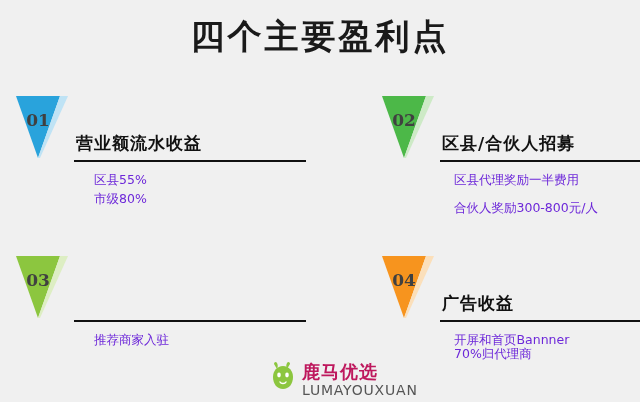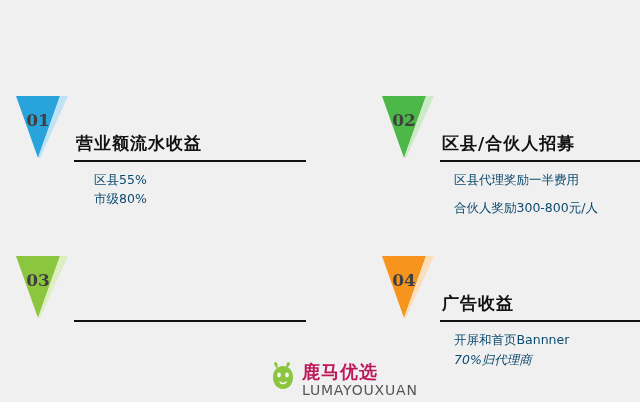--- a/index.html
+++ b/index.html
@@ -140,6 +140,7 @@
 
 <div class="page">
 
+  <div class="title">四个主要盈利点</div>
 
   <div class="item item-1">
     <div class="badge">

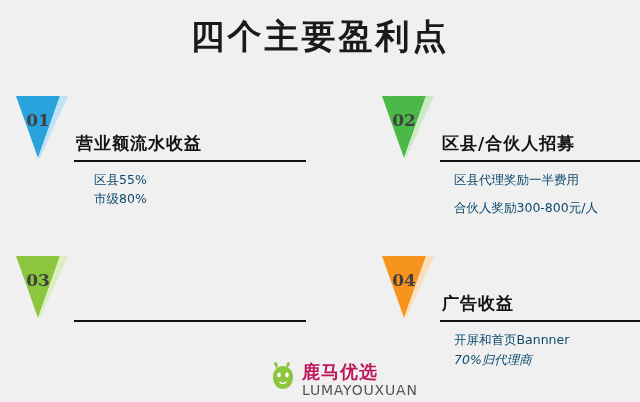--- a/index.html
+++ b/index.html
@@ -93,7 +93,7 @@
     top: 74px;
     font-family: "DejaVu Sans", "Liberation Sans", sans-serif;
     font-size: 12.5px;
-    color: #0c4a6e;
+    color: #6d28d9;
     line-height: 19px;
     white-space: nowrap;
   }

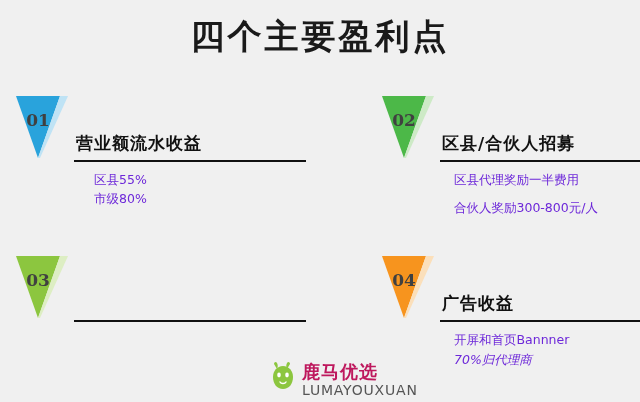--- a/index.html
+++ b/index.html
@@ -179,6 +179,7 @@
       <div class="badge-num">03</div>
     </div>
     <div class="underline"></div>
+    <div class="desc">推荐商家入驻</div>
   </div>
 
   <div class="item item-4">

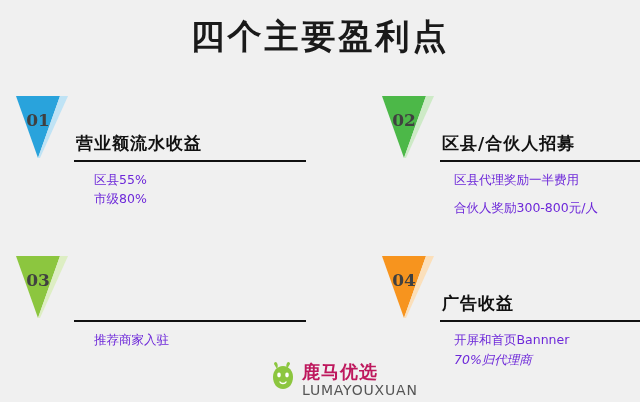--- a/index.html
+++ b/index.html
@@ -193,7 +193,7 @@
     <div class="heading">广告收益</div>
     <div class="underline"></div>
     <div class="desc">开屏和首页Bannner</div>
-    <div class="desc" style="top:94px;font-style:italic;">70%归代理商</div>
+    <div class="desc" style="top:88px;">70%归代理商</div>
   </div>
 
   <div class="logo">

